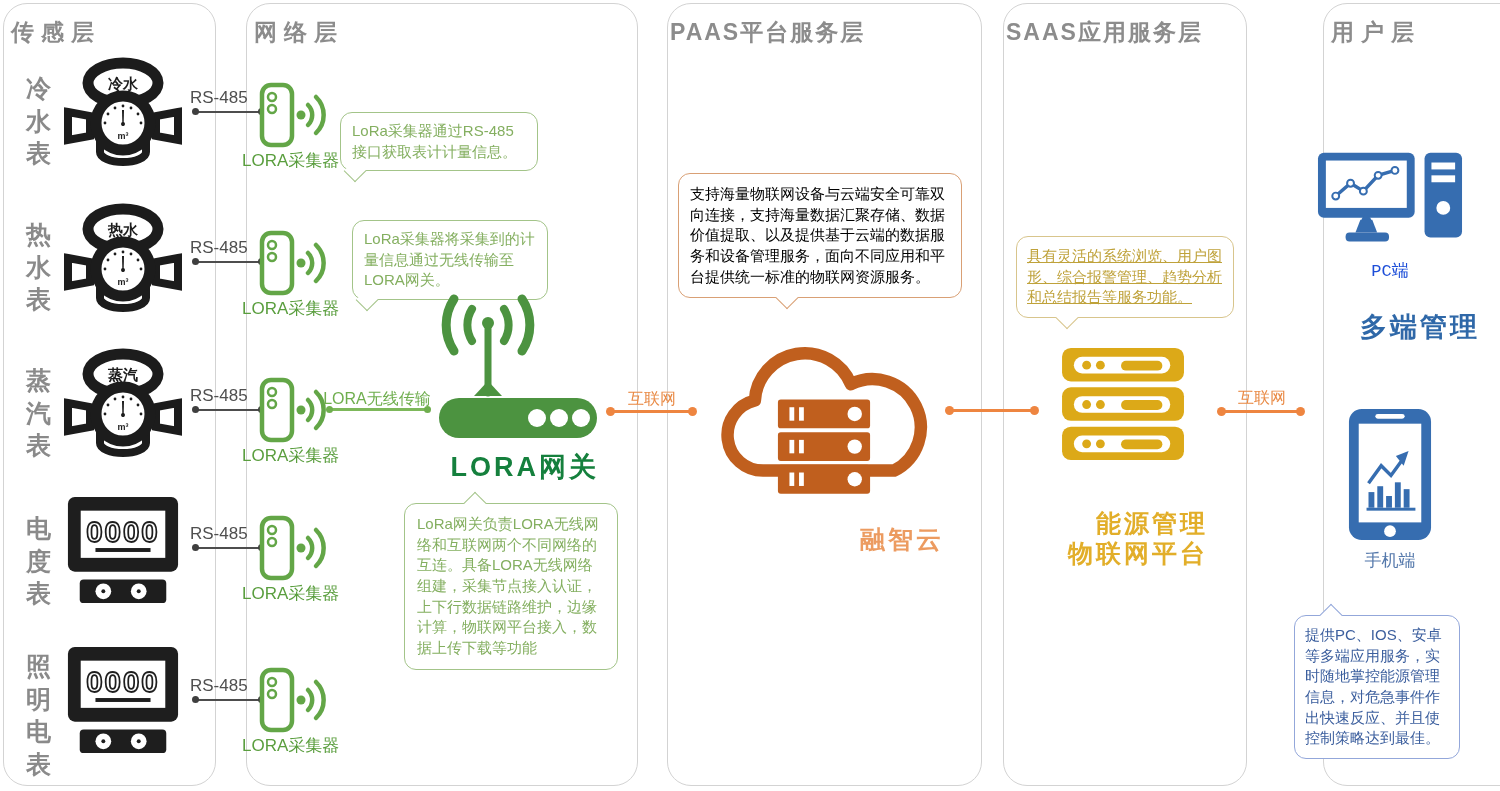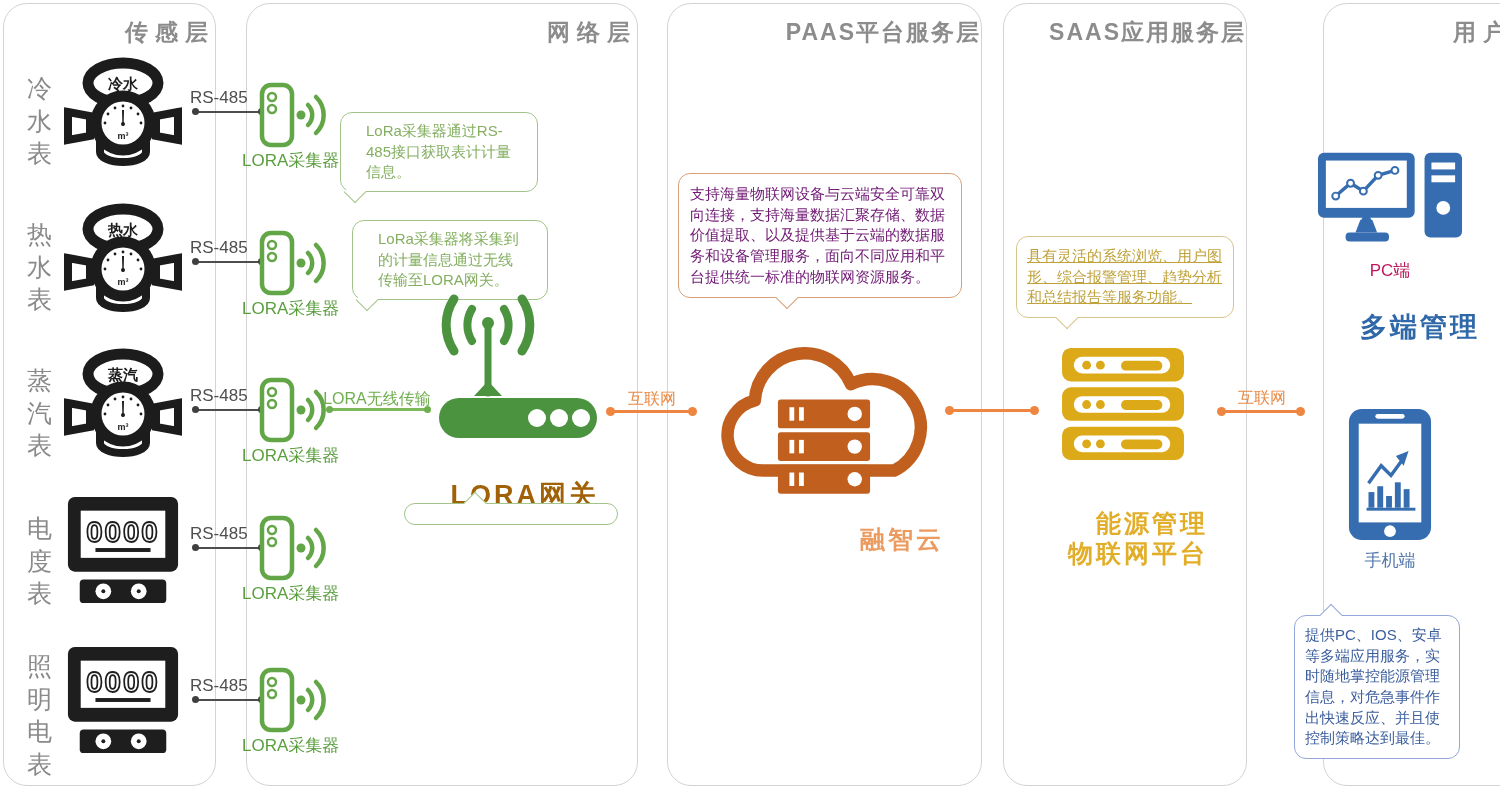--- a/index.html
+++ b/index.html
@@ -7,7 +7,7 @@
           font-family:"Liberation Sans","DejaVu Sans",sans-serif;}
   .col{position:absolute;top:3px;height:783px;background:#fff;border:1px solid #d3d3d3;
        border-radius:24px;box-sizing:border-box;}
-  .hdr{margin-top:13px;text-align:right;font-size:23px;font-weight:bold;color:#8c8c8c;
+  .hdr{margin-top:13px;text-align:left;font-size:23px;font-weight:bold;color:#8c8c8c;
        letter-spacing:7px;text-indent:7px;white-space:nowrap;}
   .hdr.mix{letter-spacing:2px;text-indent:2px;}
   .vlabel{position:absolute;width:27px;font-size:25px;line-height:1.3;font-weight:normal;

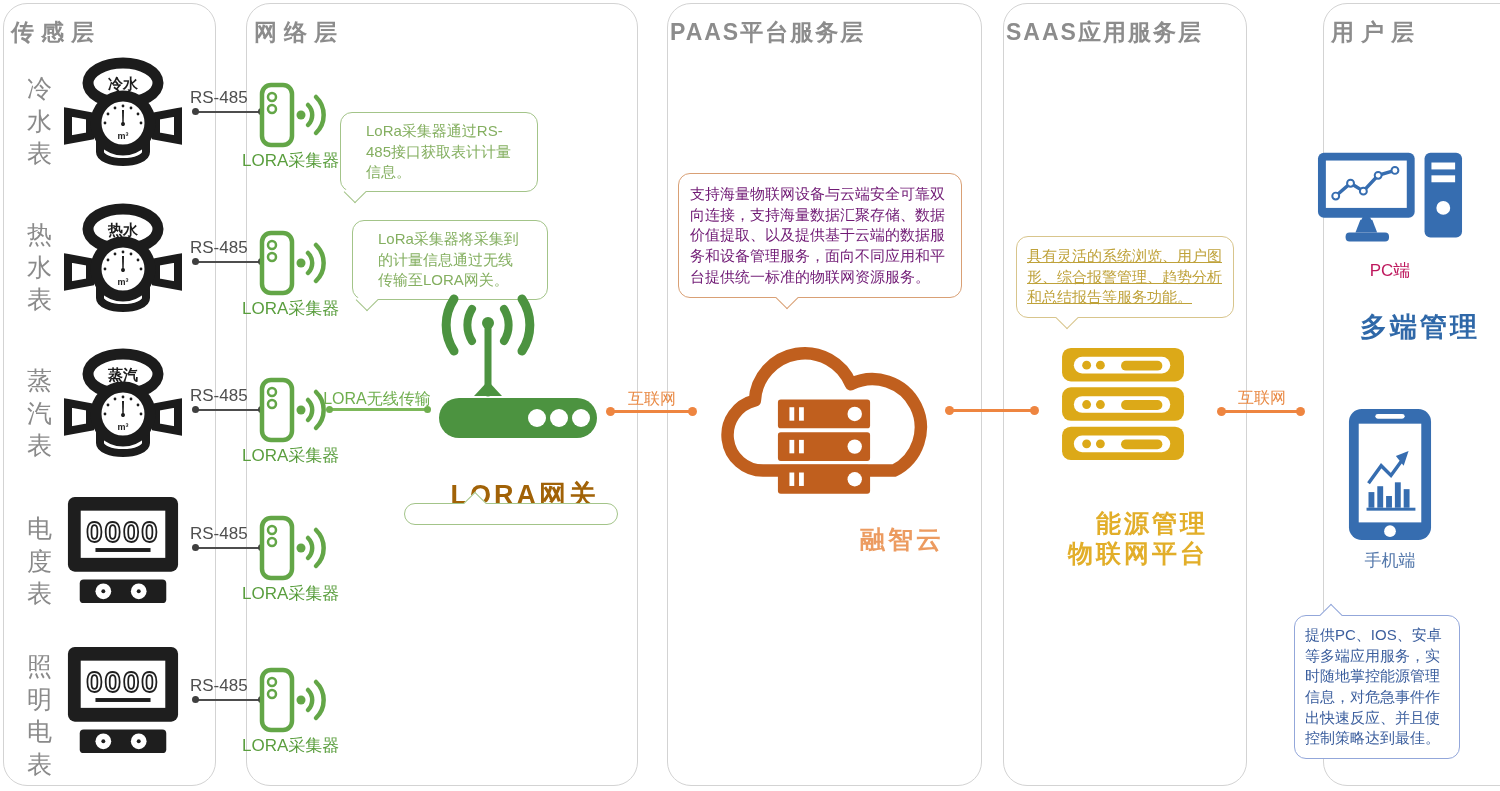--- a/index.html
+++ b/index.html
@@ -10,8 +10,8 @@
   .hdr{margin-top:13px;text-align:left;font-size:23px;font-weight:bold;color:#8c8c8c;
        letter-spacing:7px;text-indent:7px;white-space:nowrap;}
   .hdr.mix{letter-spacing:2px;text-indent:2px;}
-  .vlabel{position:absolute;width:27px;font-size:25px;line-height:1.3;font-weight:normal;
-          color:#8a8a8a;text-align:center;word-break:break-all;}
+  .vlabel{position:absolute;width:27px;font-size:25px;line-height:1.3;font-weight:bold;
+          color:#8a8a8a;word-break:break-all;}
   .hline{position:absolute;height:2px;background:#4d4d4d;}
   .dot{position:absolute;border-radius:50%;background:#3f3f3f;width:7px;height:7px;}
   .dot.green{background:#6fae4e;}

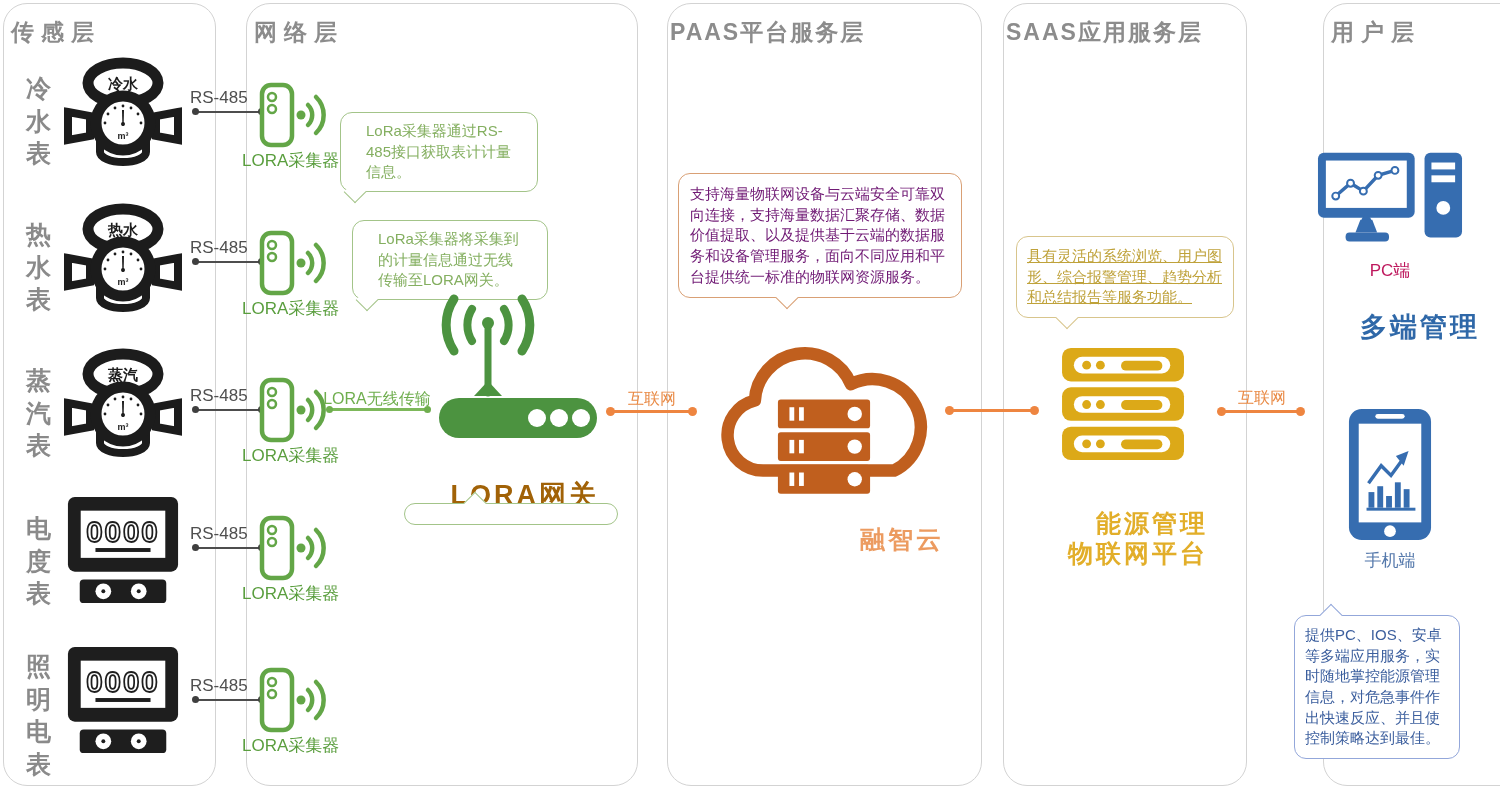--- a/index.html
+++ b/index.html
@@ -19,7 +19,7 @@
   .rs-label{position:absolute;font-size:17px;color:#4f4f4f;width:80px;}
   .c-label{position:absolute;font-size:17px;color:#5a9e3e;text-align:center;width:96px;white-space:nowrap;}
   .link-label{position:absolute;font-size:16px;text-align:center;}
-  .callout{position:absolute;border-radius:12px;background:#fff;padding:8px 25px;
+  .callout{position:absolute;border-radius:12px;background:#fff;padding:8px 11px;
            font-size:15px;line-height:1.38;box-sizing:border-box;}
   .callout .tail{position:absolute;width:15px;height:15px;background:#fff;transform:rotate(45deg);}
   .tail.down{bottom:-9px;border-right:1.5px solid var(--bc);border-bottom:1.5px solid var(--bc);}

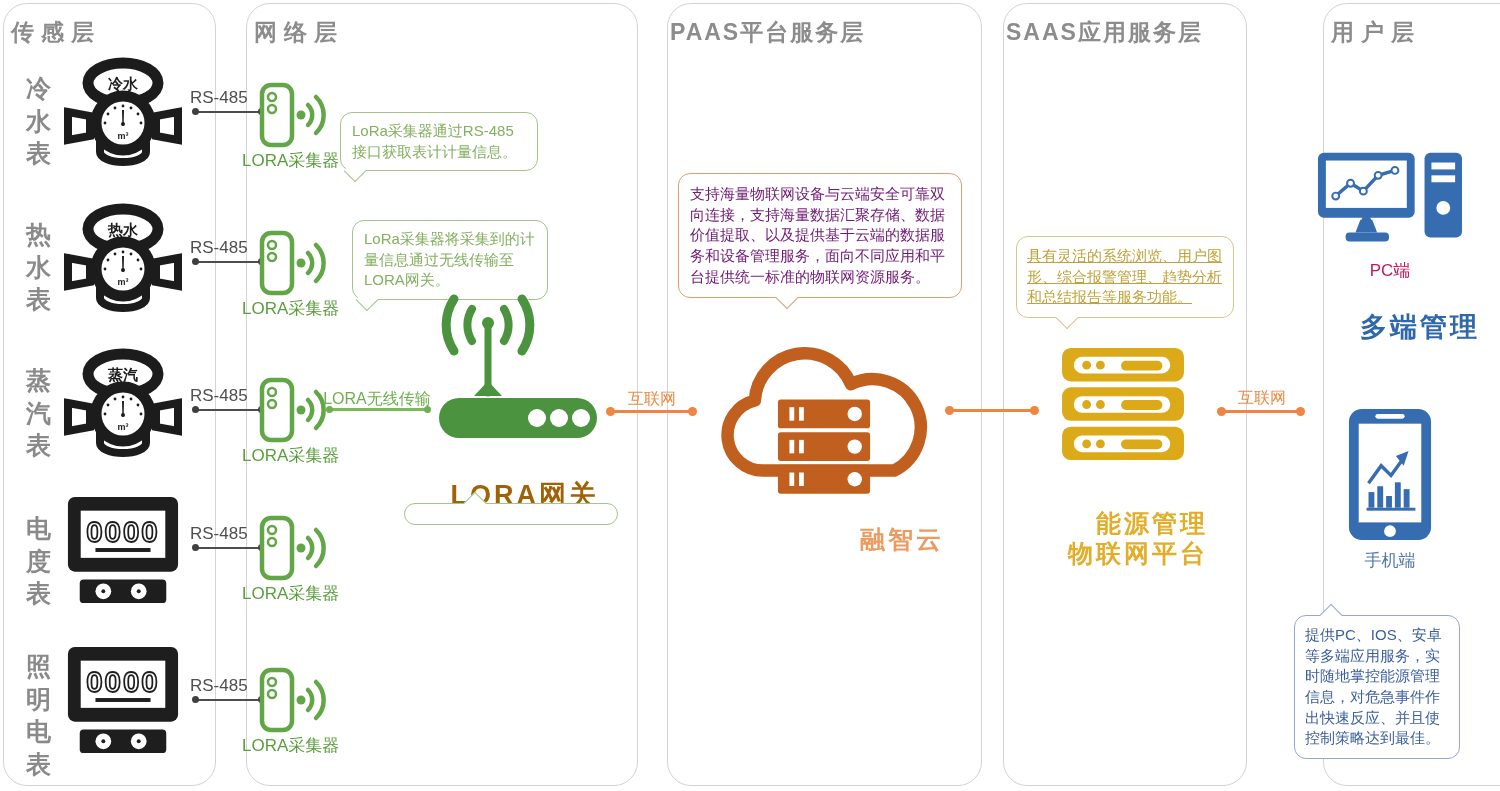--- a/index.html
+++ b/index.html
@@ -25,7 +25,7 @@
   .tail.down{bottom:-9px;border-right:1.5px solid var(--bc);border-bottom:1.5px solid var(--bc);}
   .tail.up{top:-9px;border-left:1.5px solid var(--bc);border-top:1.5px solid var(--bc);}
   .callout.green{--bc:#a3c489;border:1.5px solid var(--bc);color:#84af60;}
-  .callout.orange{--bc:#d9a075;border:1.5px solid var(--bc);color:#701a75;}
+  .callout.orange{--bc:#d9a075;border:1.5px solid var(--bc);color:#000000;}
   .callout.gold{--bc:#d8c58c;border:1.5px solid var(--bc);color:#bfa23a;text-decoration:underline;}
   .callout.blue{--bc:#93a7da;border:1.5px solid var(--bc);color:#3c5f9e;}
   .big{position:absolute;font-weight:bold;text-align:right;letter-spacing:3px;white-space:nowrap;}

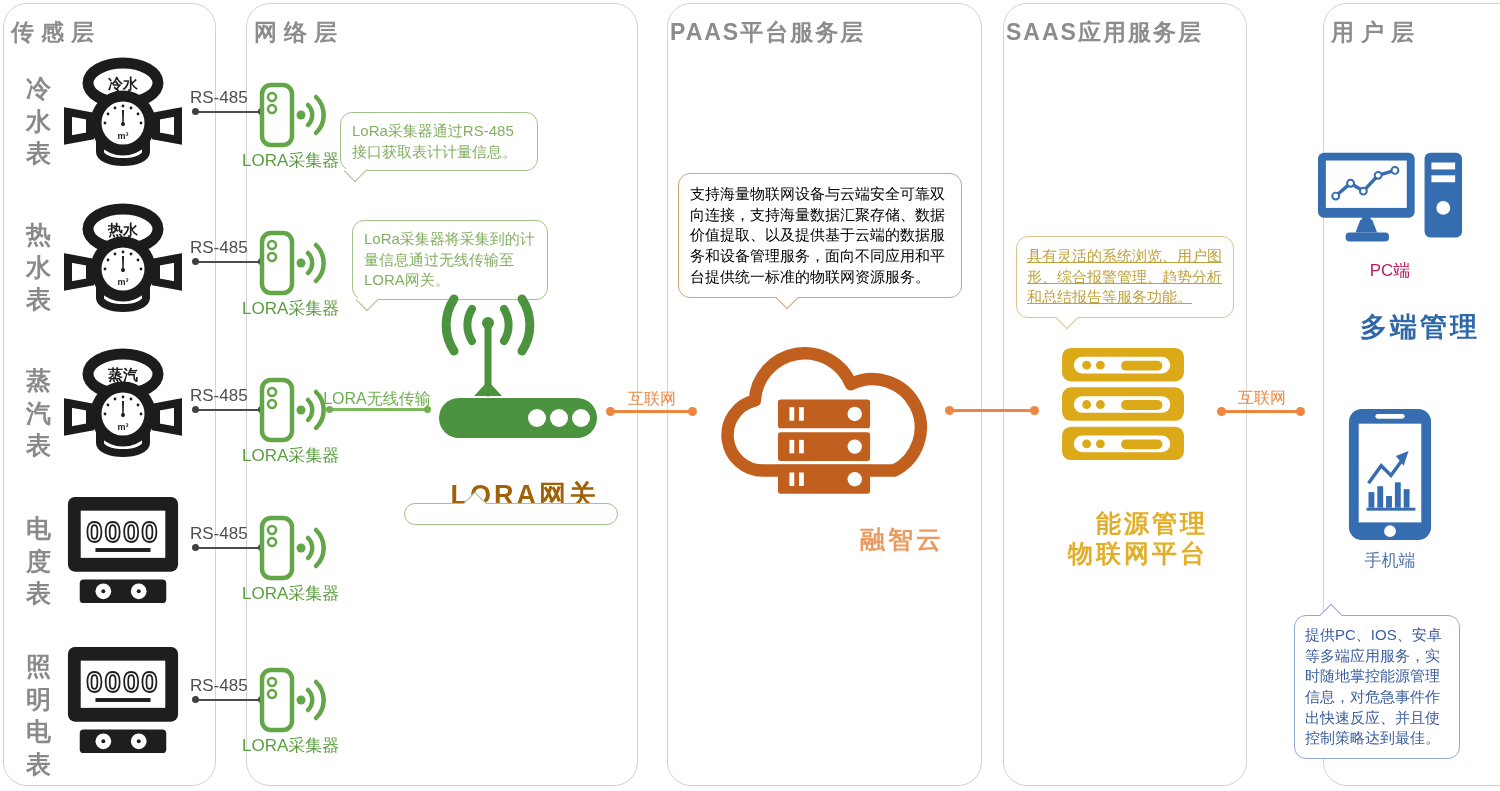--- a/index.html
+++ b/index.html
@@ -351,7 +351,7 @@
       <circle cx="129" cy="58" r="7" fill="#fff"></circle>
     </g>
   </svg>
-  <div class="link-label" style="left:1316px;top:259px;width:148px;font-size:17px;color:#be185d;">PC端</div>
+  <div class="link-label" style="left:1316px;top:259px;width:148px;font-size:17px;color:#1d4ed8;font-family:Liberation Mono, monospace;">PC端</div>
   <div class="big" style="left:1294px;top:309px;width:186px;font-size:27px;color:#2f68a8;">多端管理</div>
 
   <svg style="left:1347px;top:407px;" width="86" height="135" viewBox="0 0 88 138">

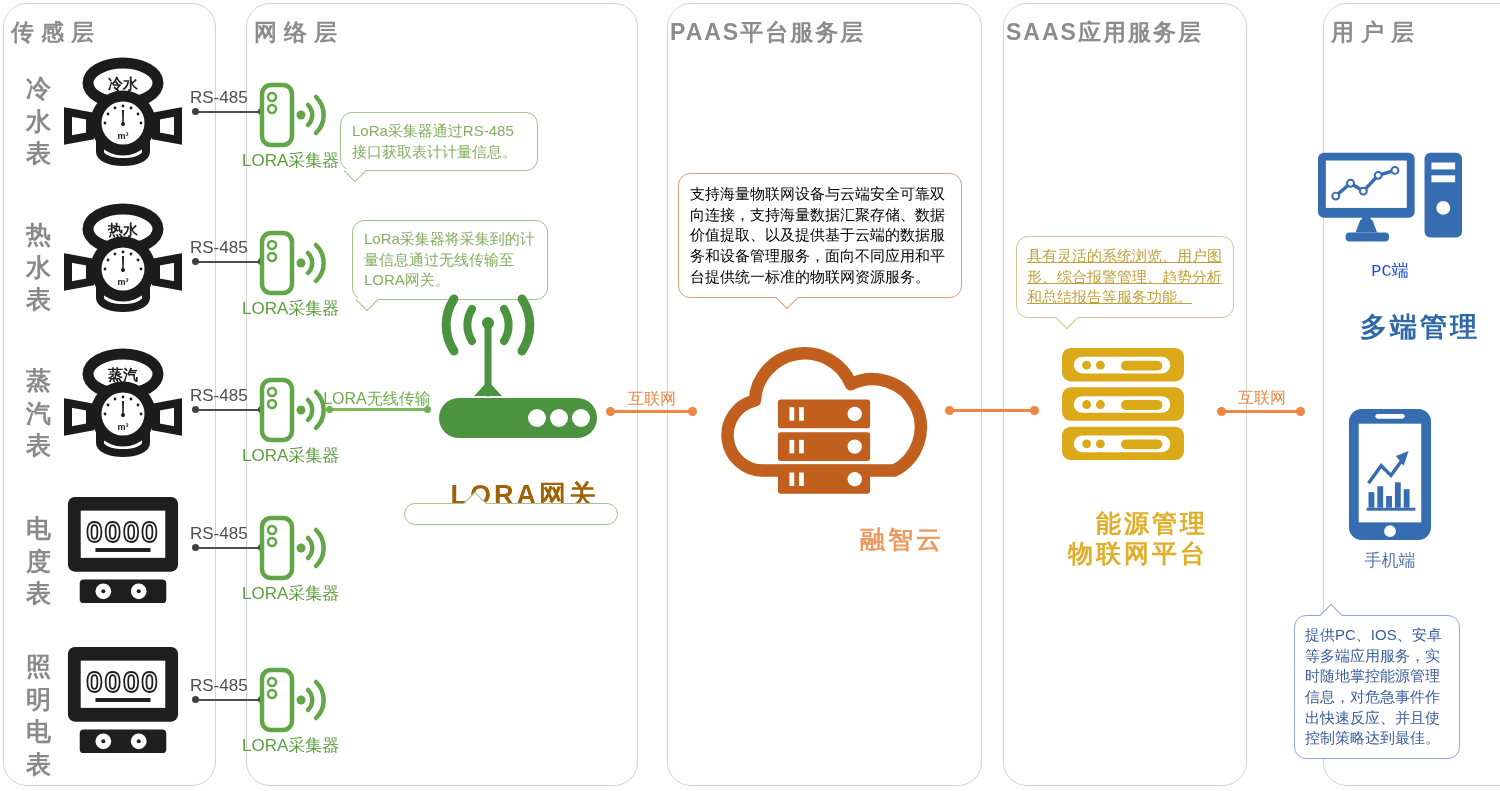--- a/index.html
+++ b/index.html
@@ -251,7 +251,7 @@
     <circle cx="122" cy="23" r="9" fill="#fff"></circle>
     <circle cx="144" cy="23" r="9" fill="#fff"></circle>
   </svg>
-  <div class="big" style="left:437px;top:449px;width:162px;font-size:27px;color:#a16207;margin-top:28px;">LORA网关</div>
+  <div class="big" style="left:437px;top:449px;width:162px;font-size:27px;color:#15803d;">LORA网关</div>
 
   <div class="callout green" style="left:404px;top:503px;width:214px;padding:10px 12px;">
     <div class="tail up" style="left:62px;"></div>

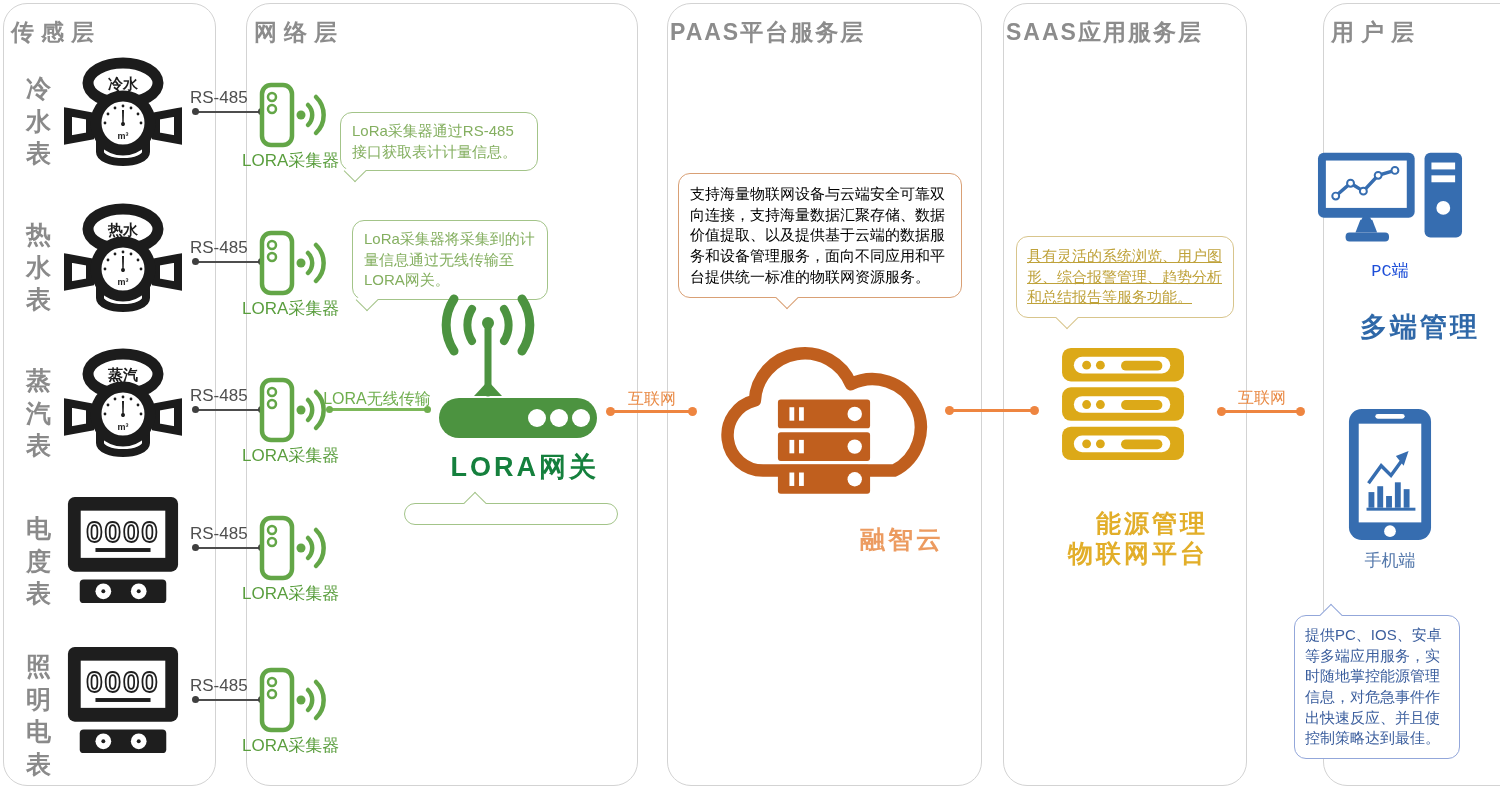--- a/index.html
+++ b/index.html
@@ -254,6 +254,7 @@
   <div class="big" style="left:437px;top:449px;width:162px;font-size:27px;color:#15803d;">LORA网关</div>
 
   <div class="callout green" style="left:404px;top:503px;width:214px;padding:10px 12px;">
+    <span>LoRa网关负责LORA无线网络和互联网两个不同网络的互连。具备LORA无线网络组建，采集节点接入认证，上下行数据链路维护，边缘计算，物联网平台接入，数据上传下载等功能</span>
     <div class="tail up" style="left:62px;"></div>
   </div>
 

